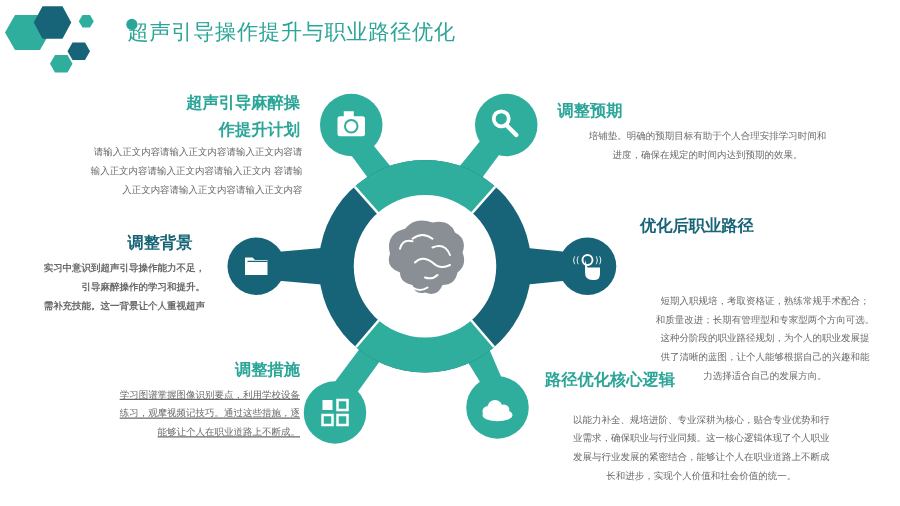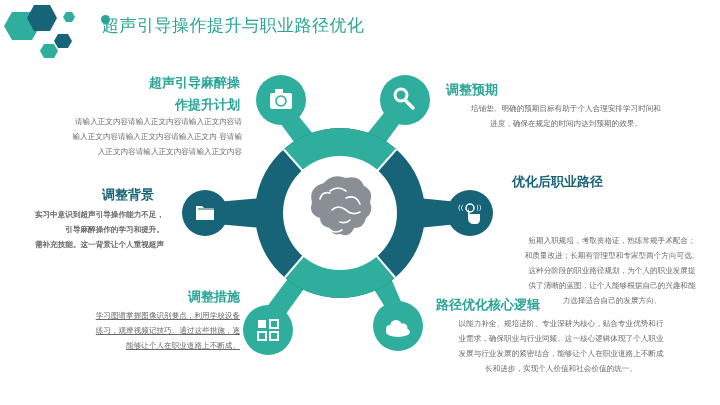--- a/index.html
+++ b/index.html
@@ -156,7 +156,7 @@
 </div>
 
 <div class="abs heading teal left" style="left:436px; top:294px;">路径优化核心逻辑</div>
-<div class="abs body left" style="left:436px; top:316px; width:250px;">
+<div class="abs body left" style="left:436px; top:328px; width:250px;">
   <div>以能力补全、规培进阶、专业深耕为核心，贴合专业优势和行</div>
   <div>业需求，确保职业与行业同频。这一核心逻辑体现了个人职业</div>
   <div>发展与行业发展的紧密结合，能够让个人在职业道路上不断成</div>

